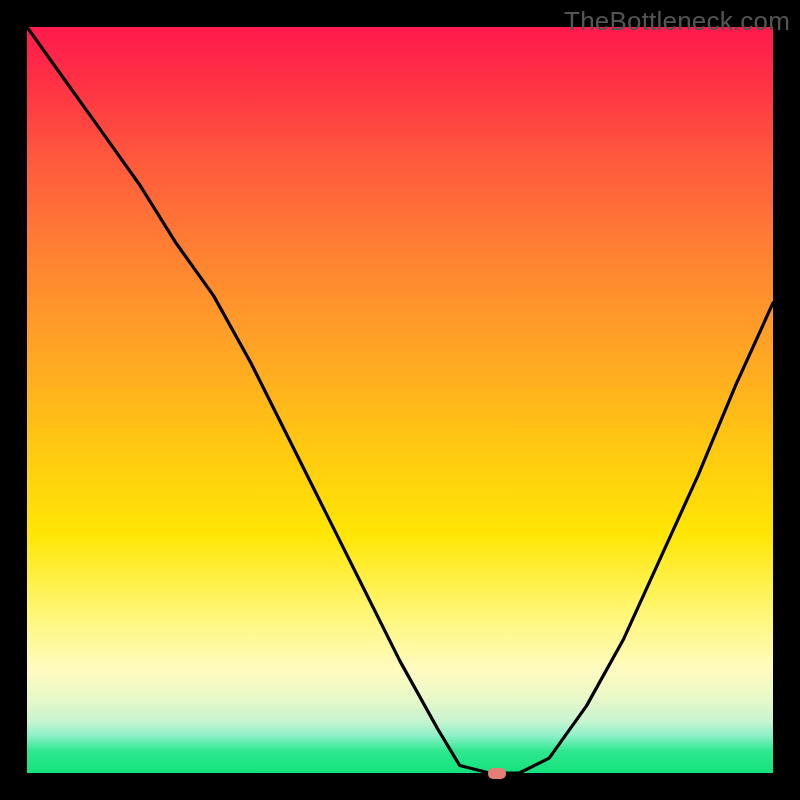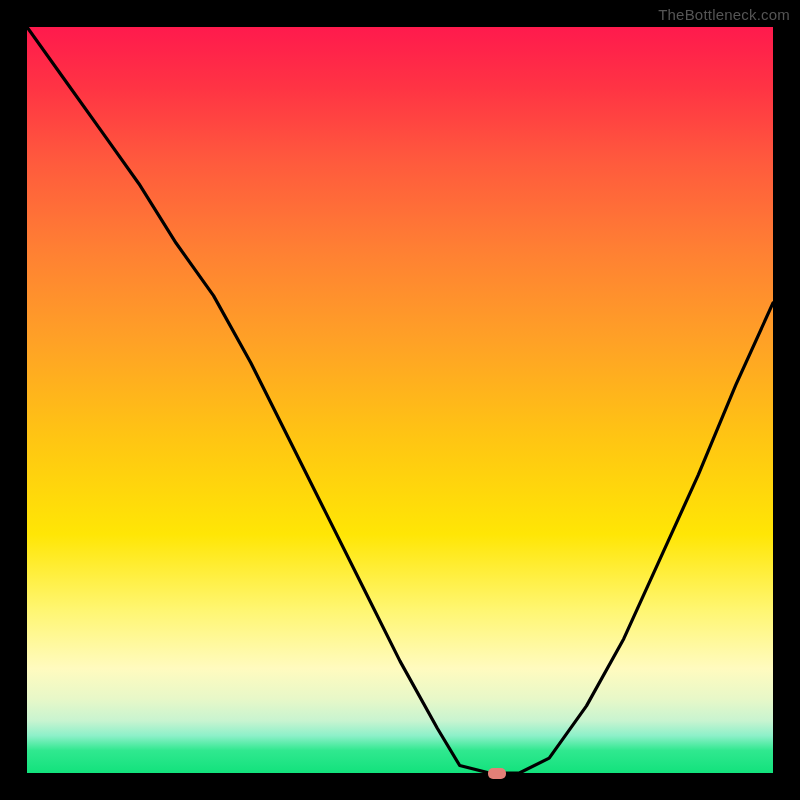--- a/index.html
+++ b/index.html
@@ -40,7 +40,7 @@
     top: 6px;
     right: 10px;
     color: #555;
-    font-size: 15px;
+    font-size: 26px;
     font-weight: 500;
     letter-spacing: 0.2px;
   }

